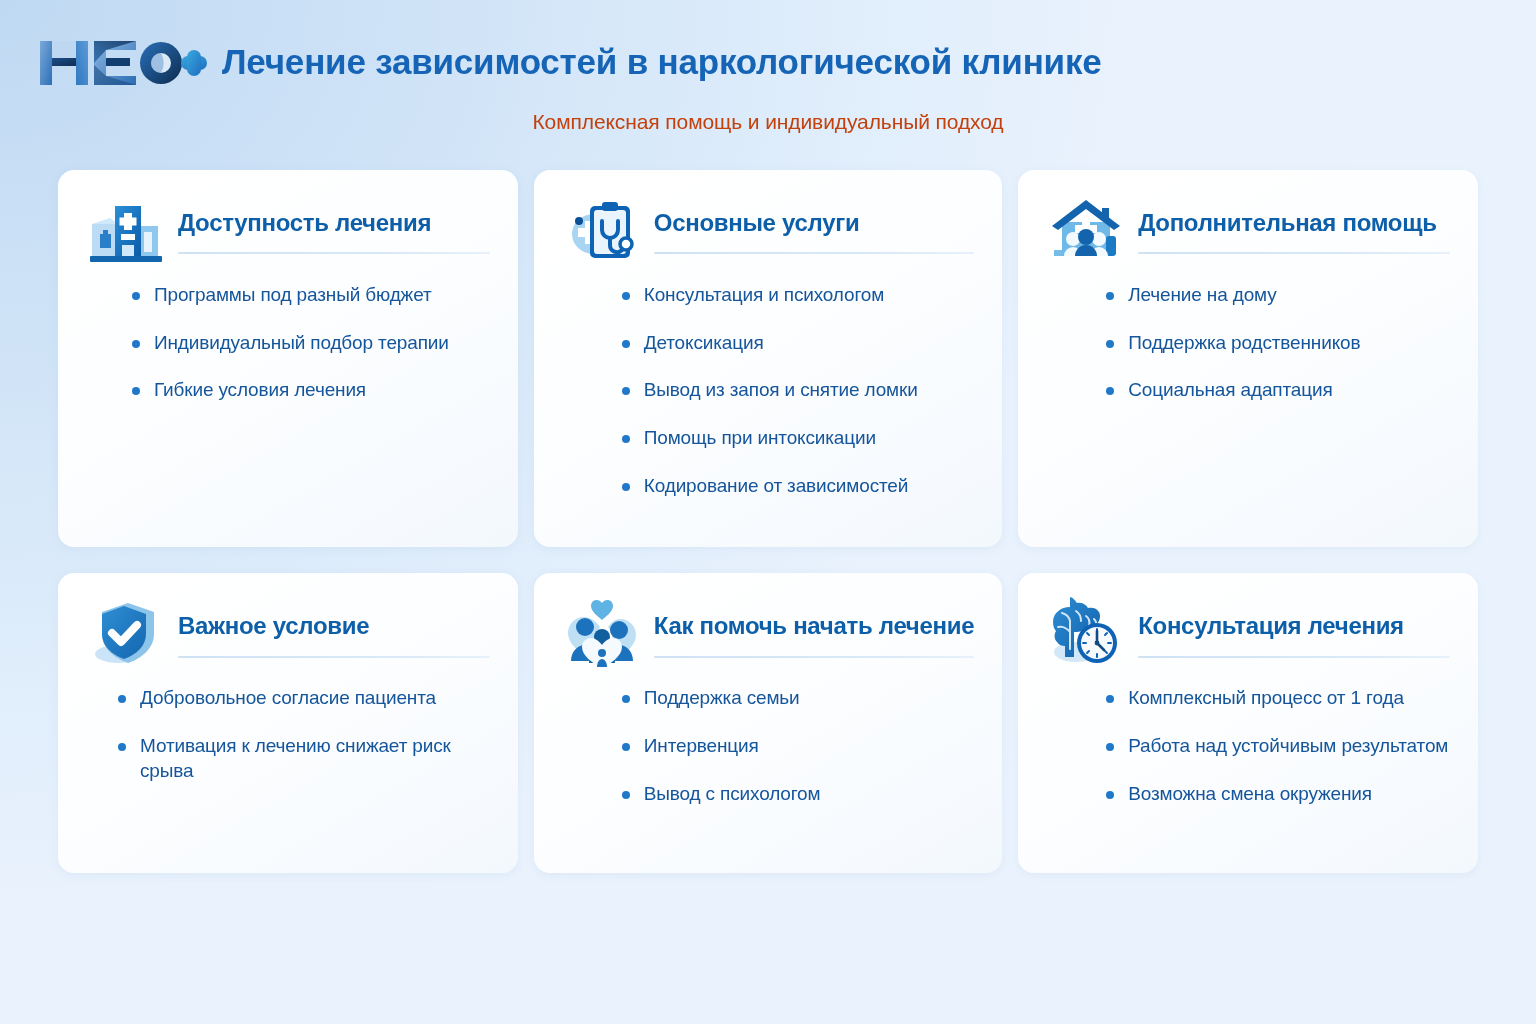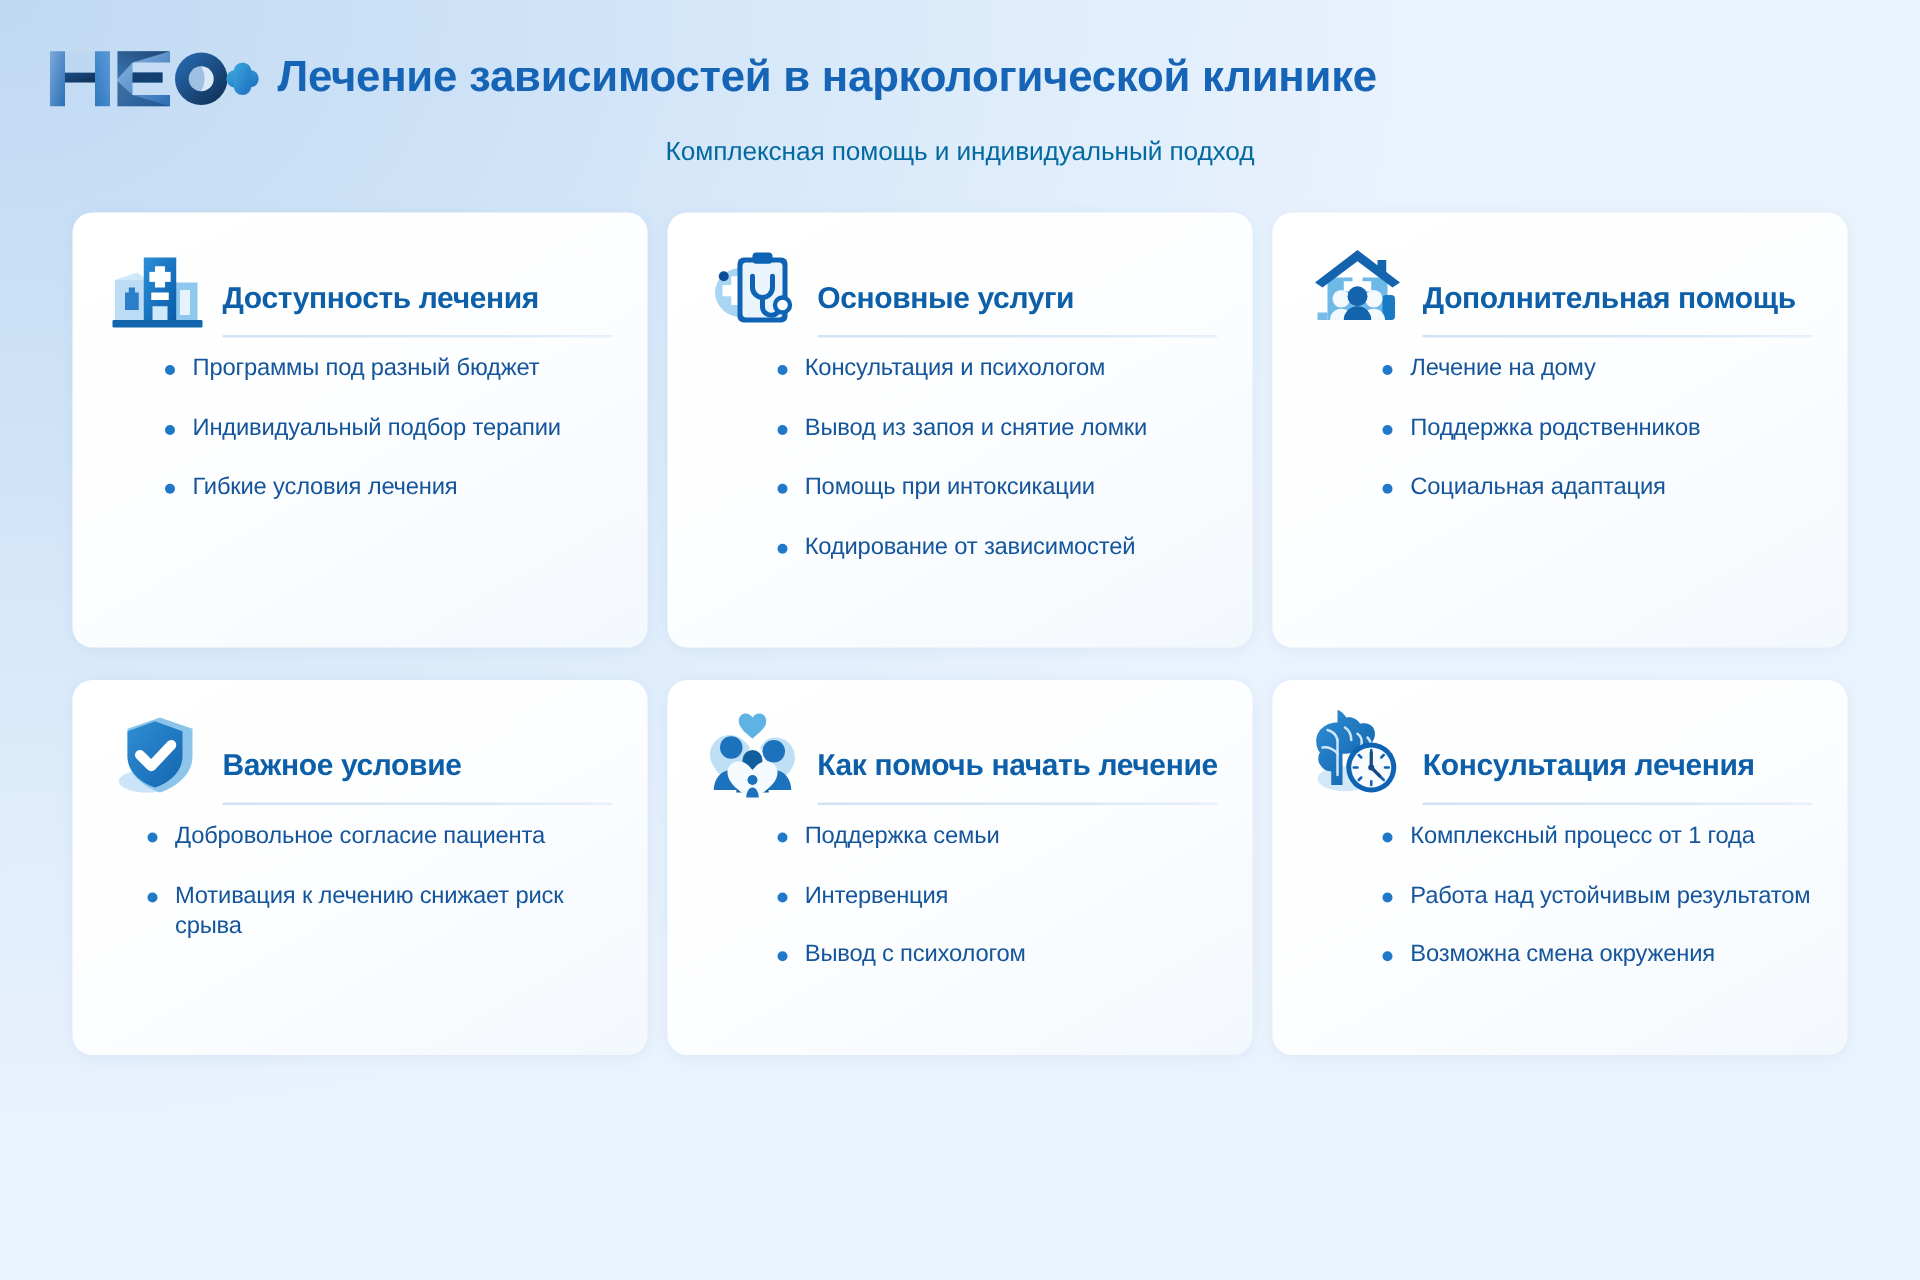--- a/index.html
+++ b/index.html
@@ -49,7 +49,7 @@
 
   .page-subtitle {
     font-size: 21px;
-    color: #0369a1;
+    color: #c2410c;
     font-weight: normal;
     letter-spacing: -0.1px;
   }

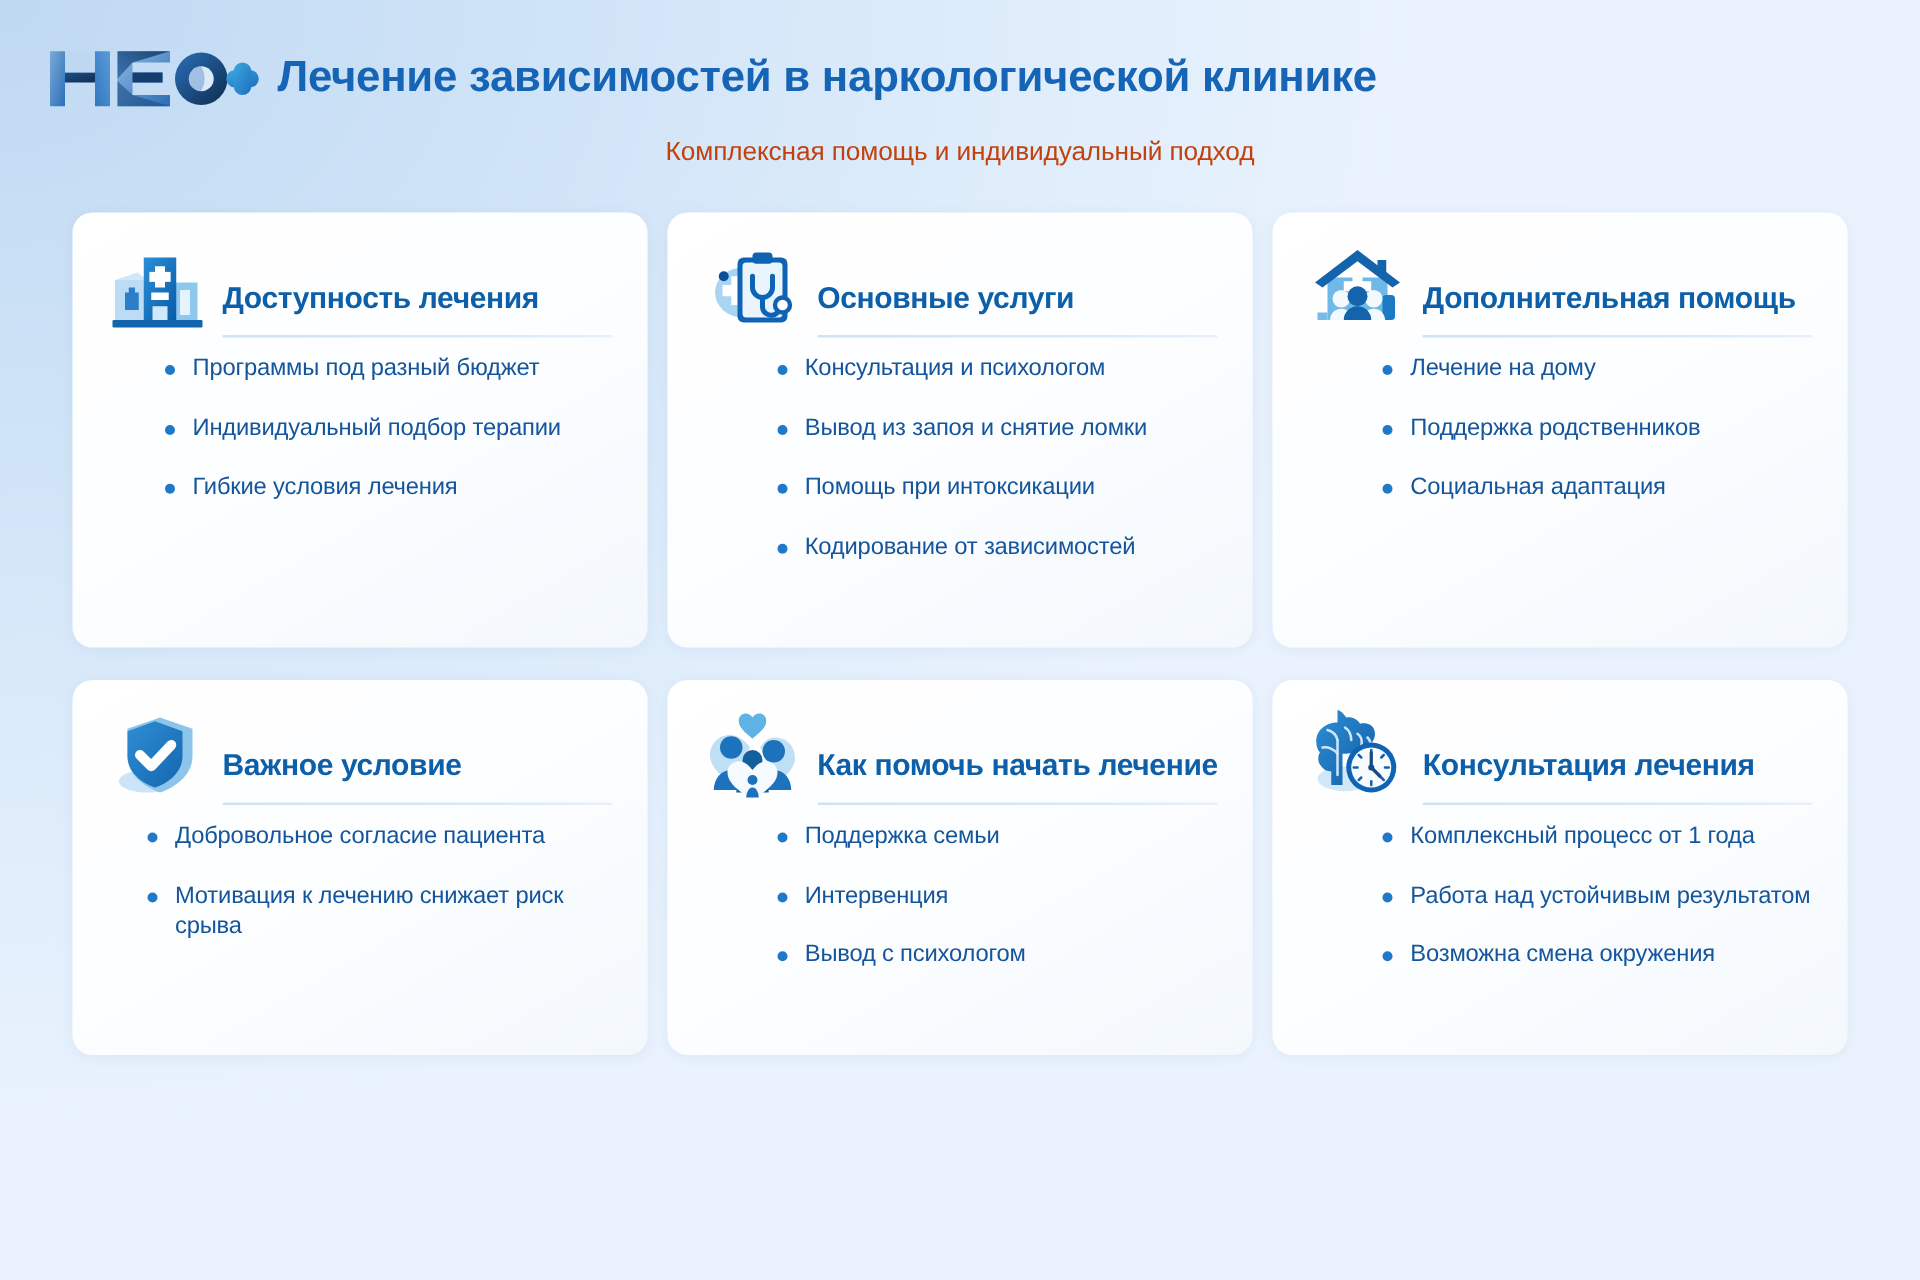--- a/index.html
+++ b/index.html
@@ -77,7 +77,7 @@
 
   .card-head {
     display: flex;
-    align-items: flex-end;
+    align-items: flex-start;
     gap: 14px;
   }
 

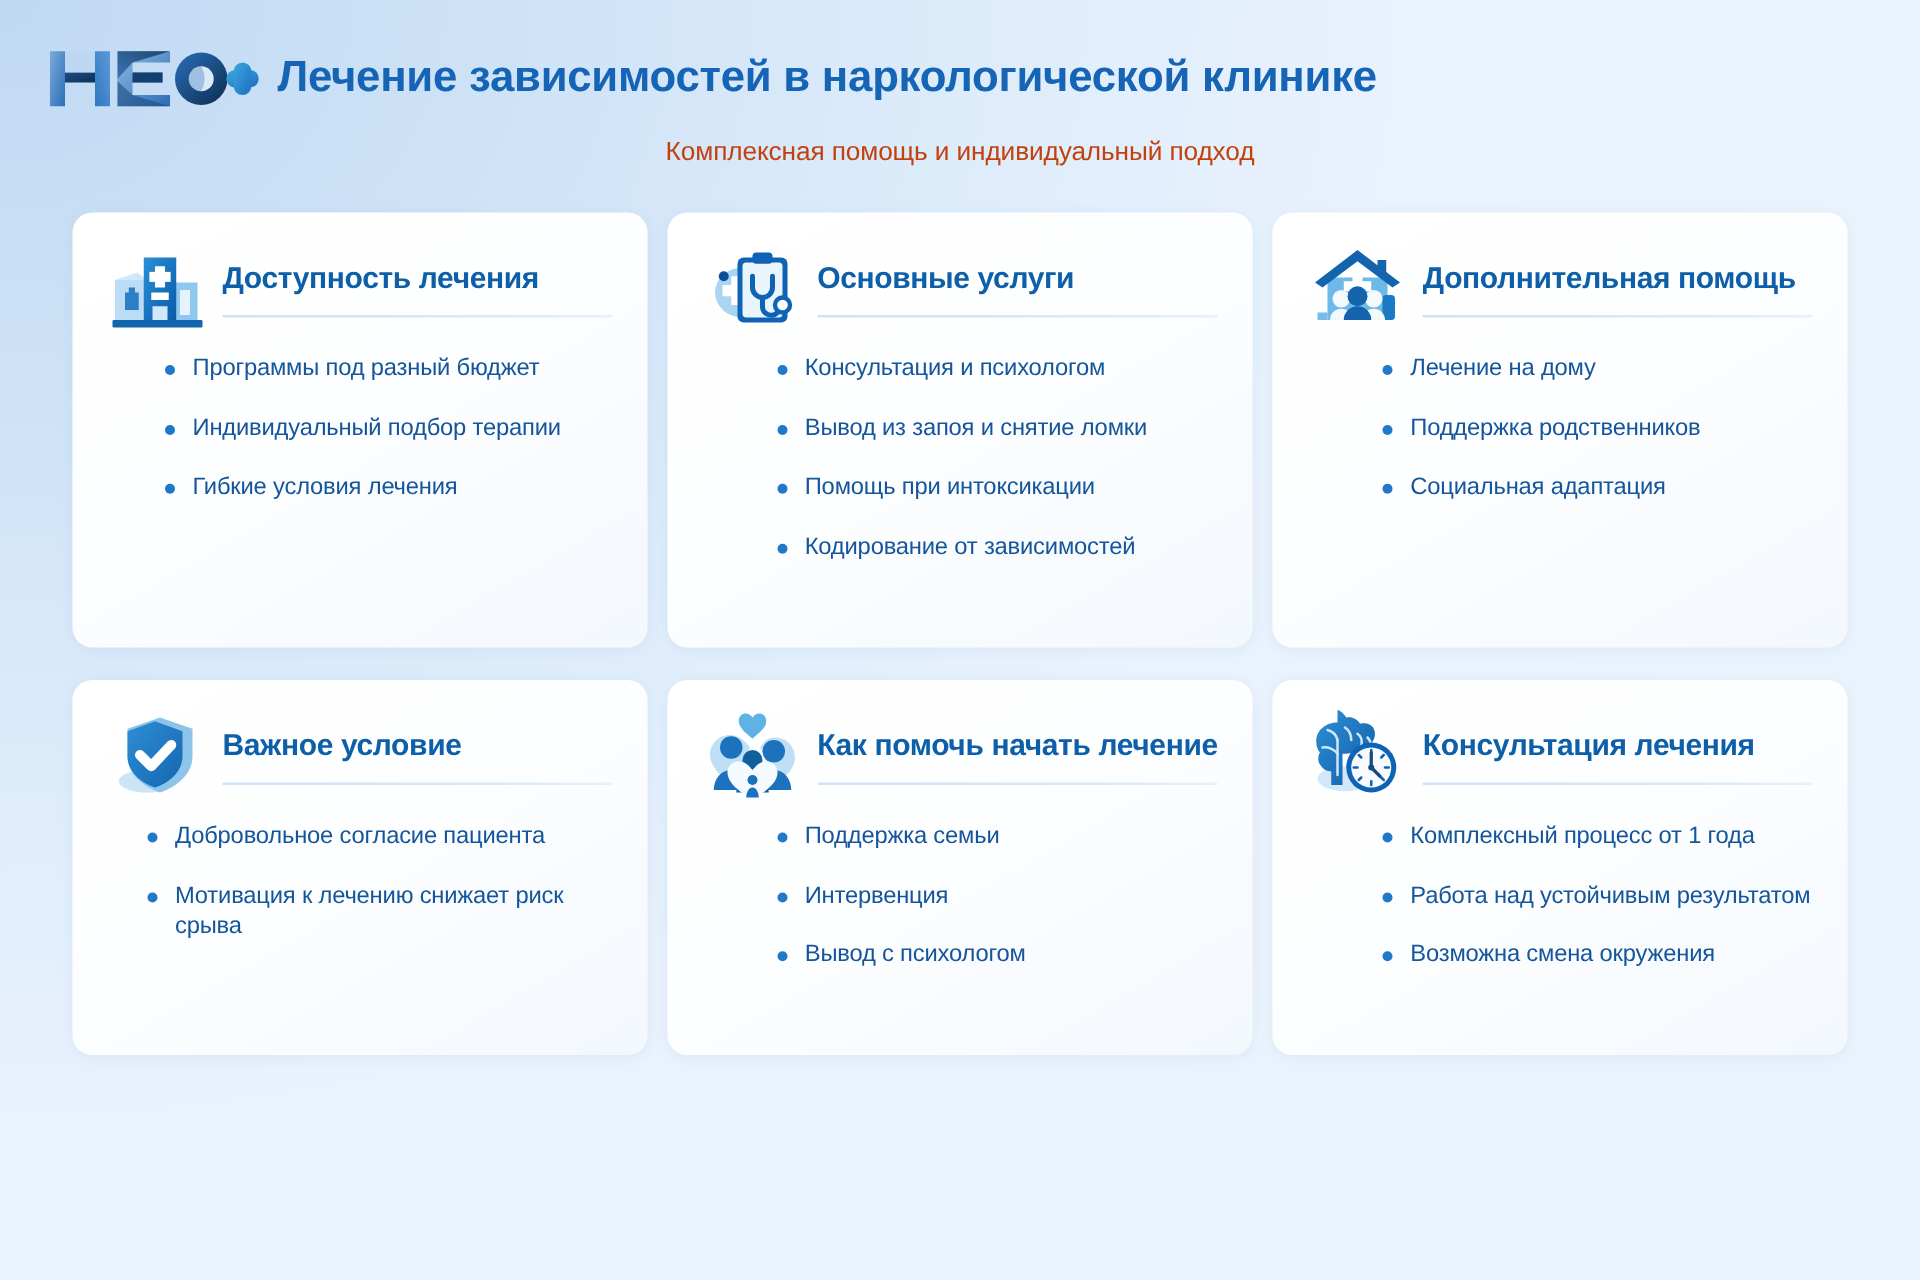--- a/index.html
+++ b/index.html
@@ -262,6 +262,7 @@
     </div>
     <ul class="bullets">
       <li>Консультация и психологом</li>
+      <li>Детоксикация</li>
       <li>Вывод из запоя и снятие ломки</li>
       <li>Помощь при интоксикации</li>
       <li>Кодирование от зависимостей</li>

